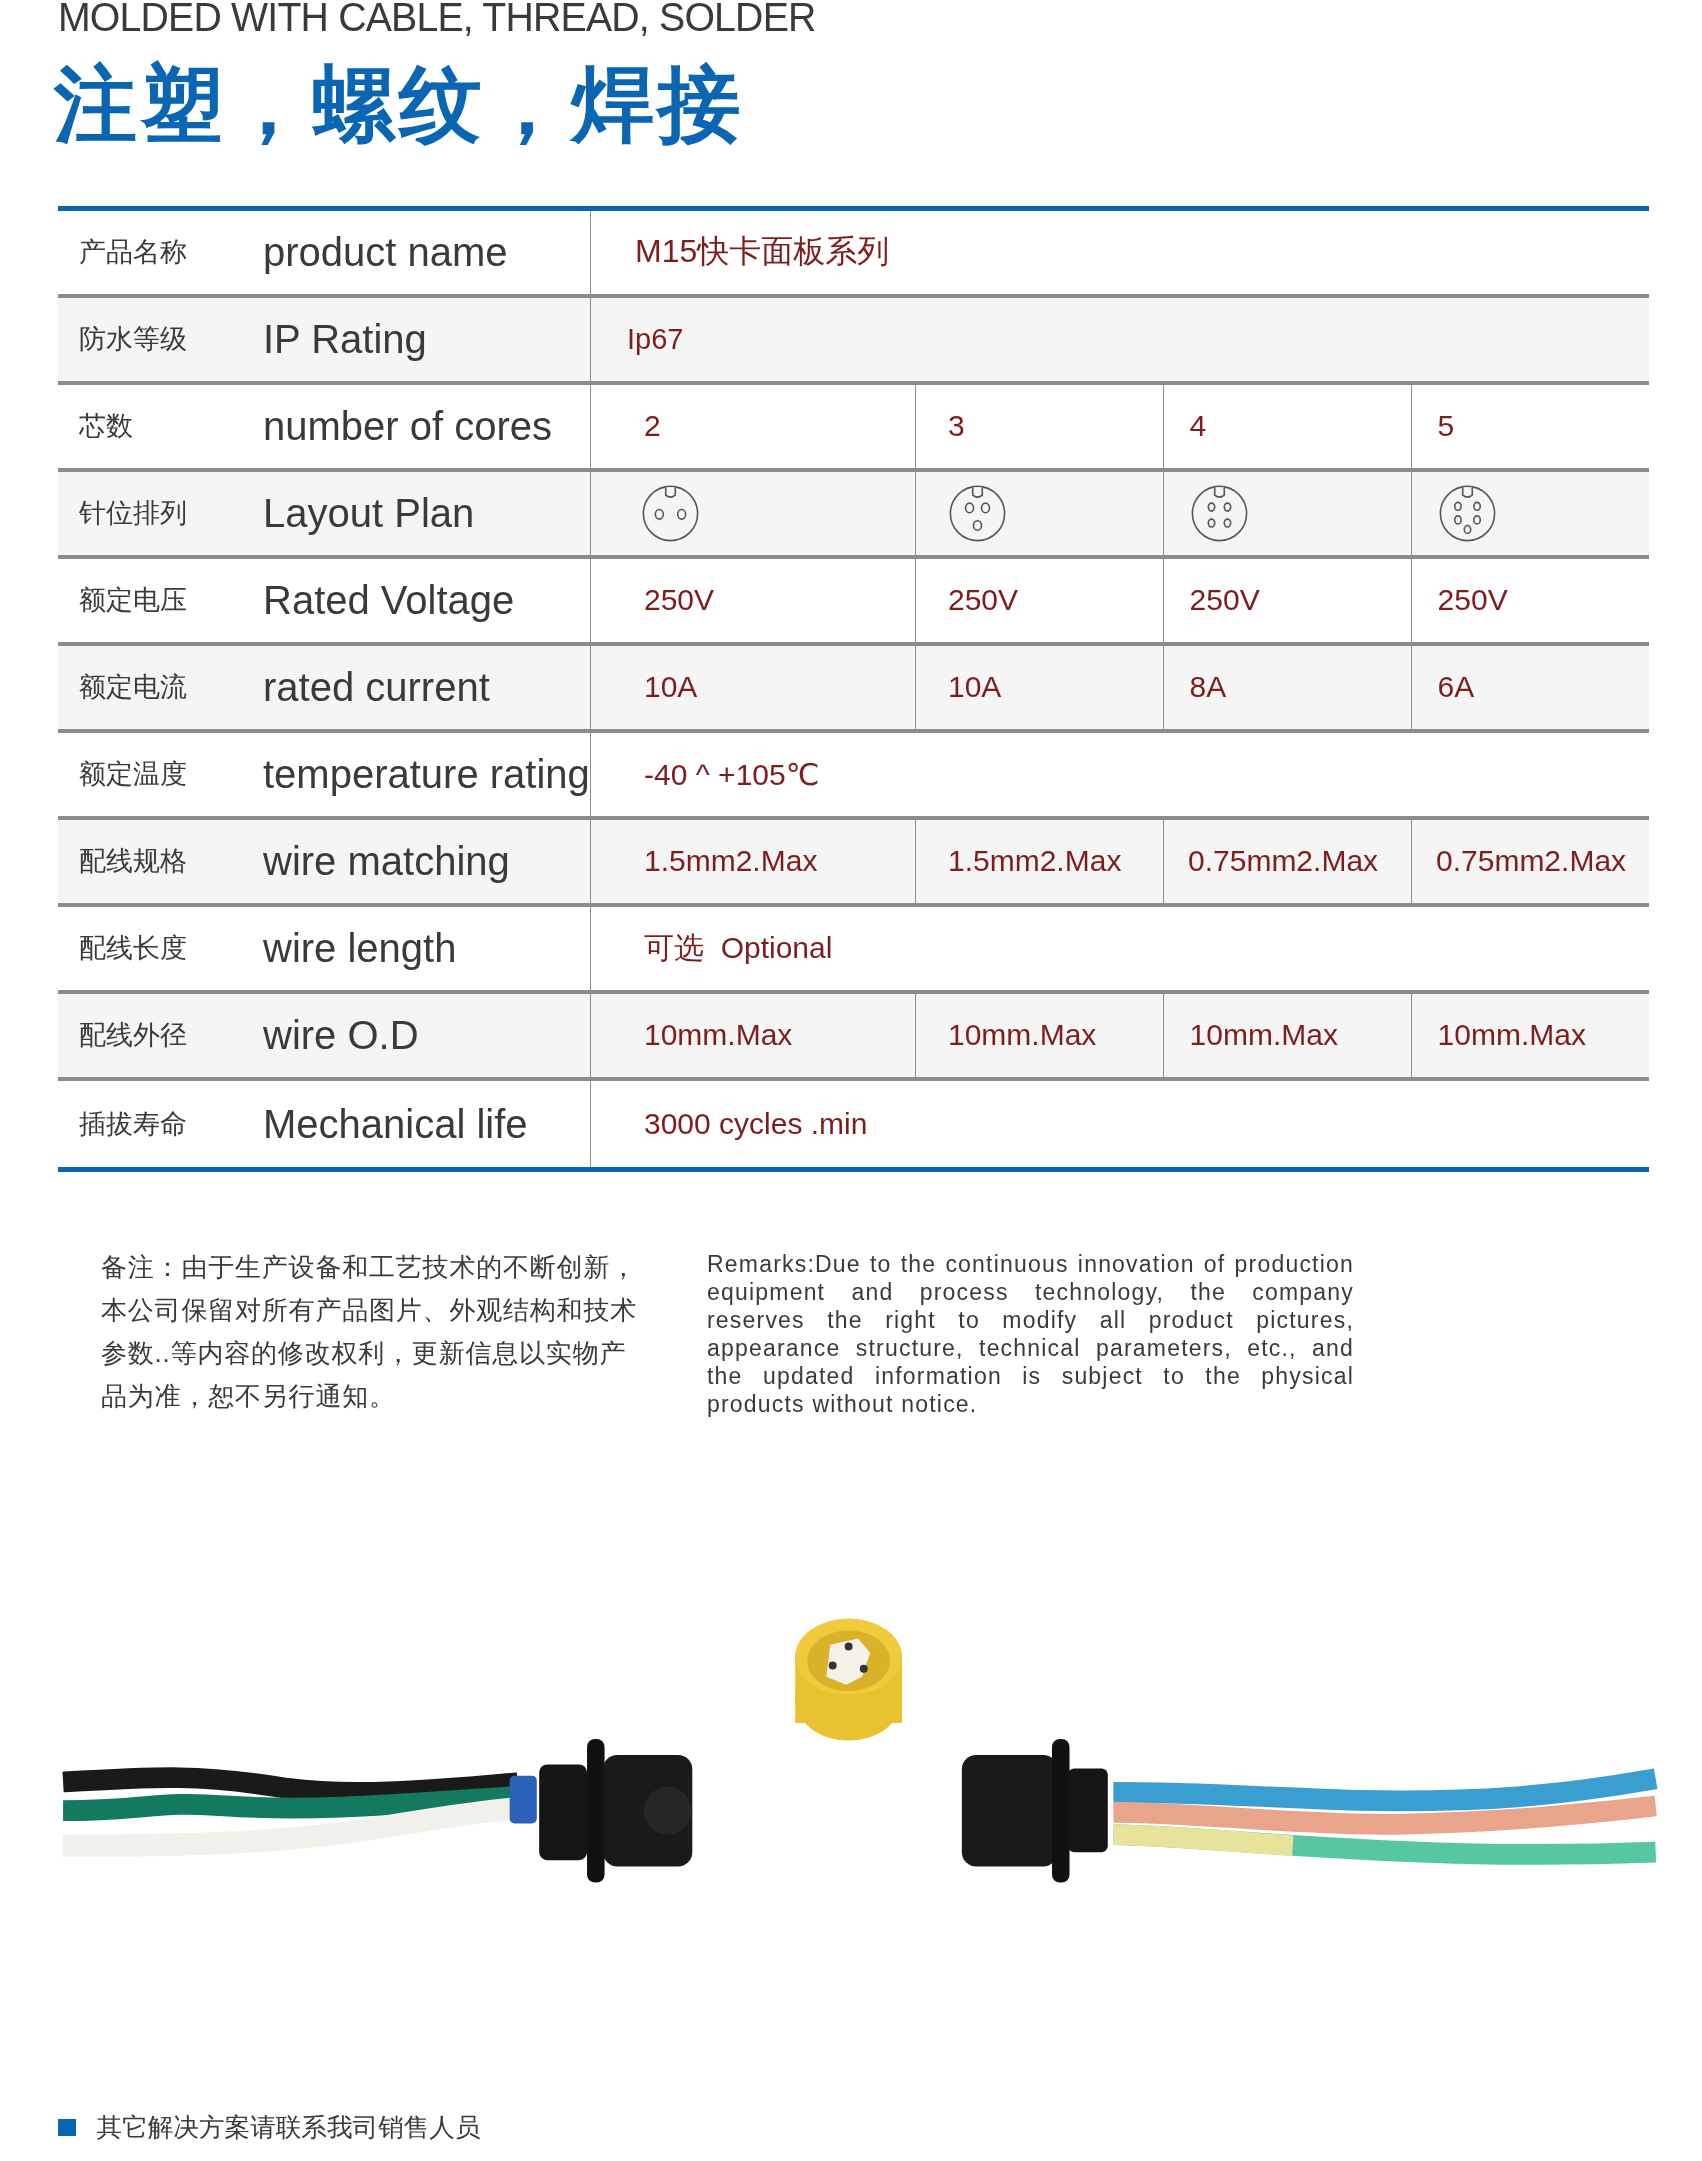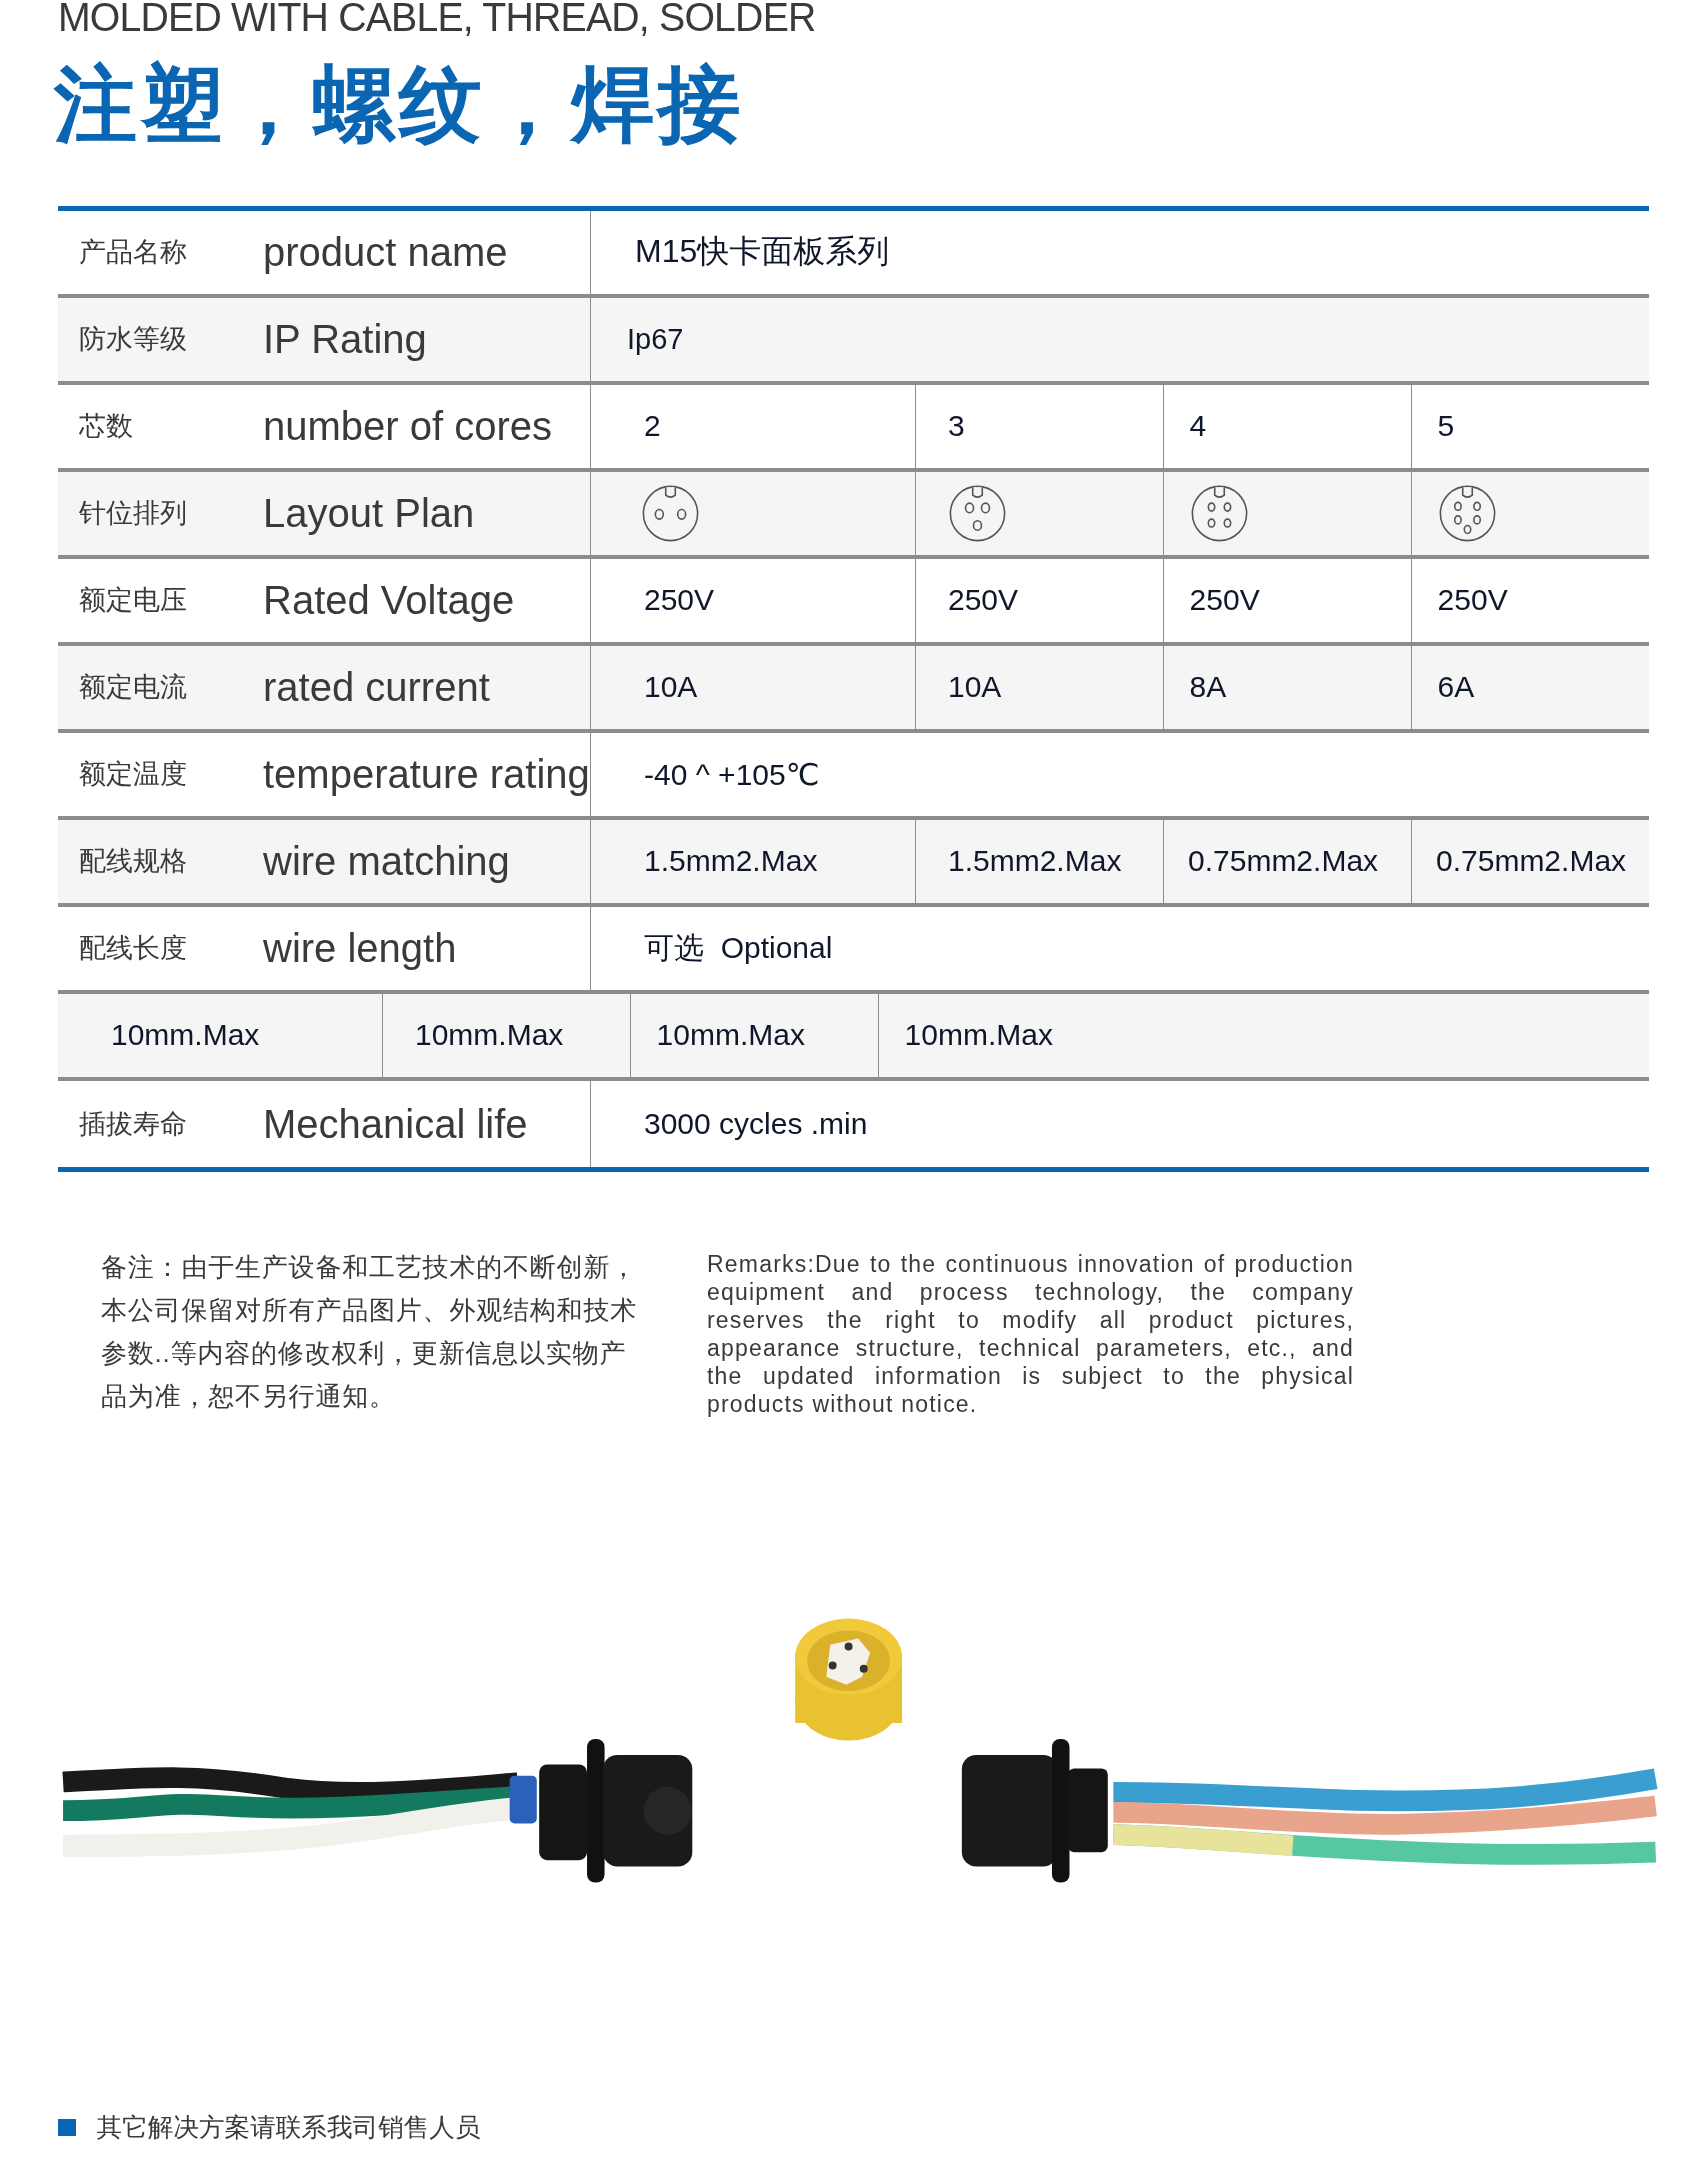--- a/index.html
+++ b/index.html
@@ -19,7 +19,7 @@
   .label .cn { position:absolute; left:21px; top:50%; transform:translateY(-50%); font-size:27px; color:#3a3a3a; }
   .label .en { position:absolute; left:205px; top:50%; transform:translateY(-50%); font-size:40px; color:#3a3a3a; white-space:nowrap; }
   .vals { flex:1; display:flex; }
-  .cell { position:relative; box-sizing:border-box; border-right:1.6px solid #8c8c8c; display:flex; align-items:center; padding-left:53px; font-size:30px; color:#0f172a; white-space:nowrap; }
+  .cell { position:relative; box-sizing:border-box; border-right:1.6px solid #8c8c8c; display:flex; align-items:center; padding-left:53px; font-size:30px; color:#7f1d1d; white-space:nowrap; }
   .cell:last-child { border-right:none; }
   .c1 { width:325px; } .c2 { width:248px; padding-left:32px; } .c3 { width:248px; padding-left:25.6px; } .c4 { flex:1; padding-left:25.6px; }
   .span { flex:1; padding-left:53px; }

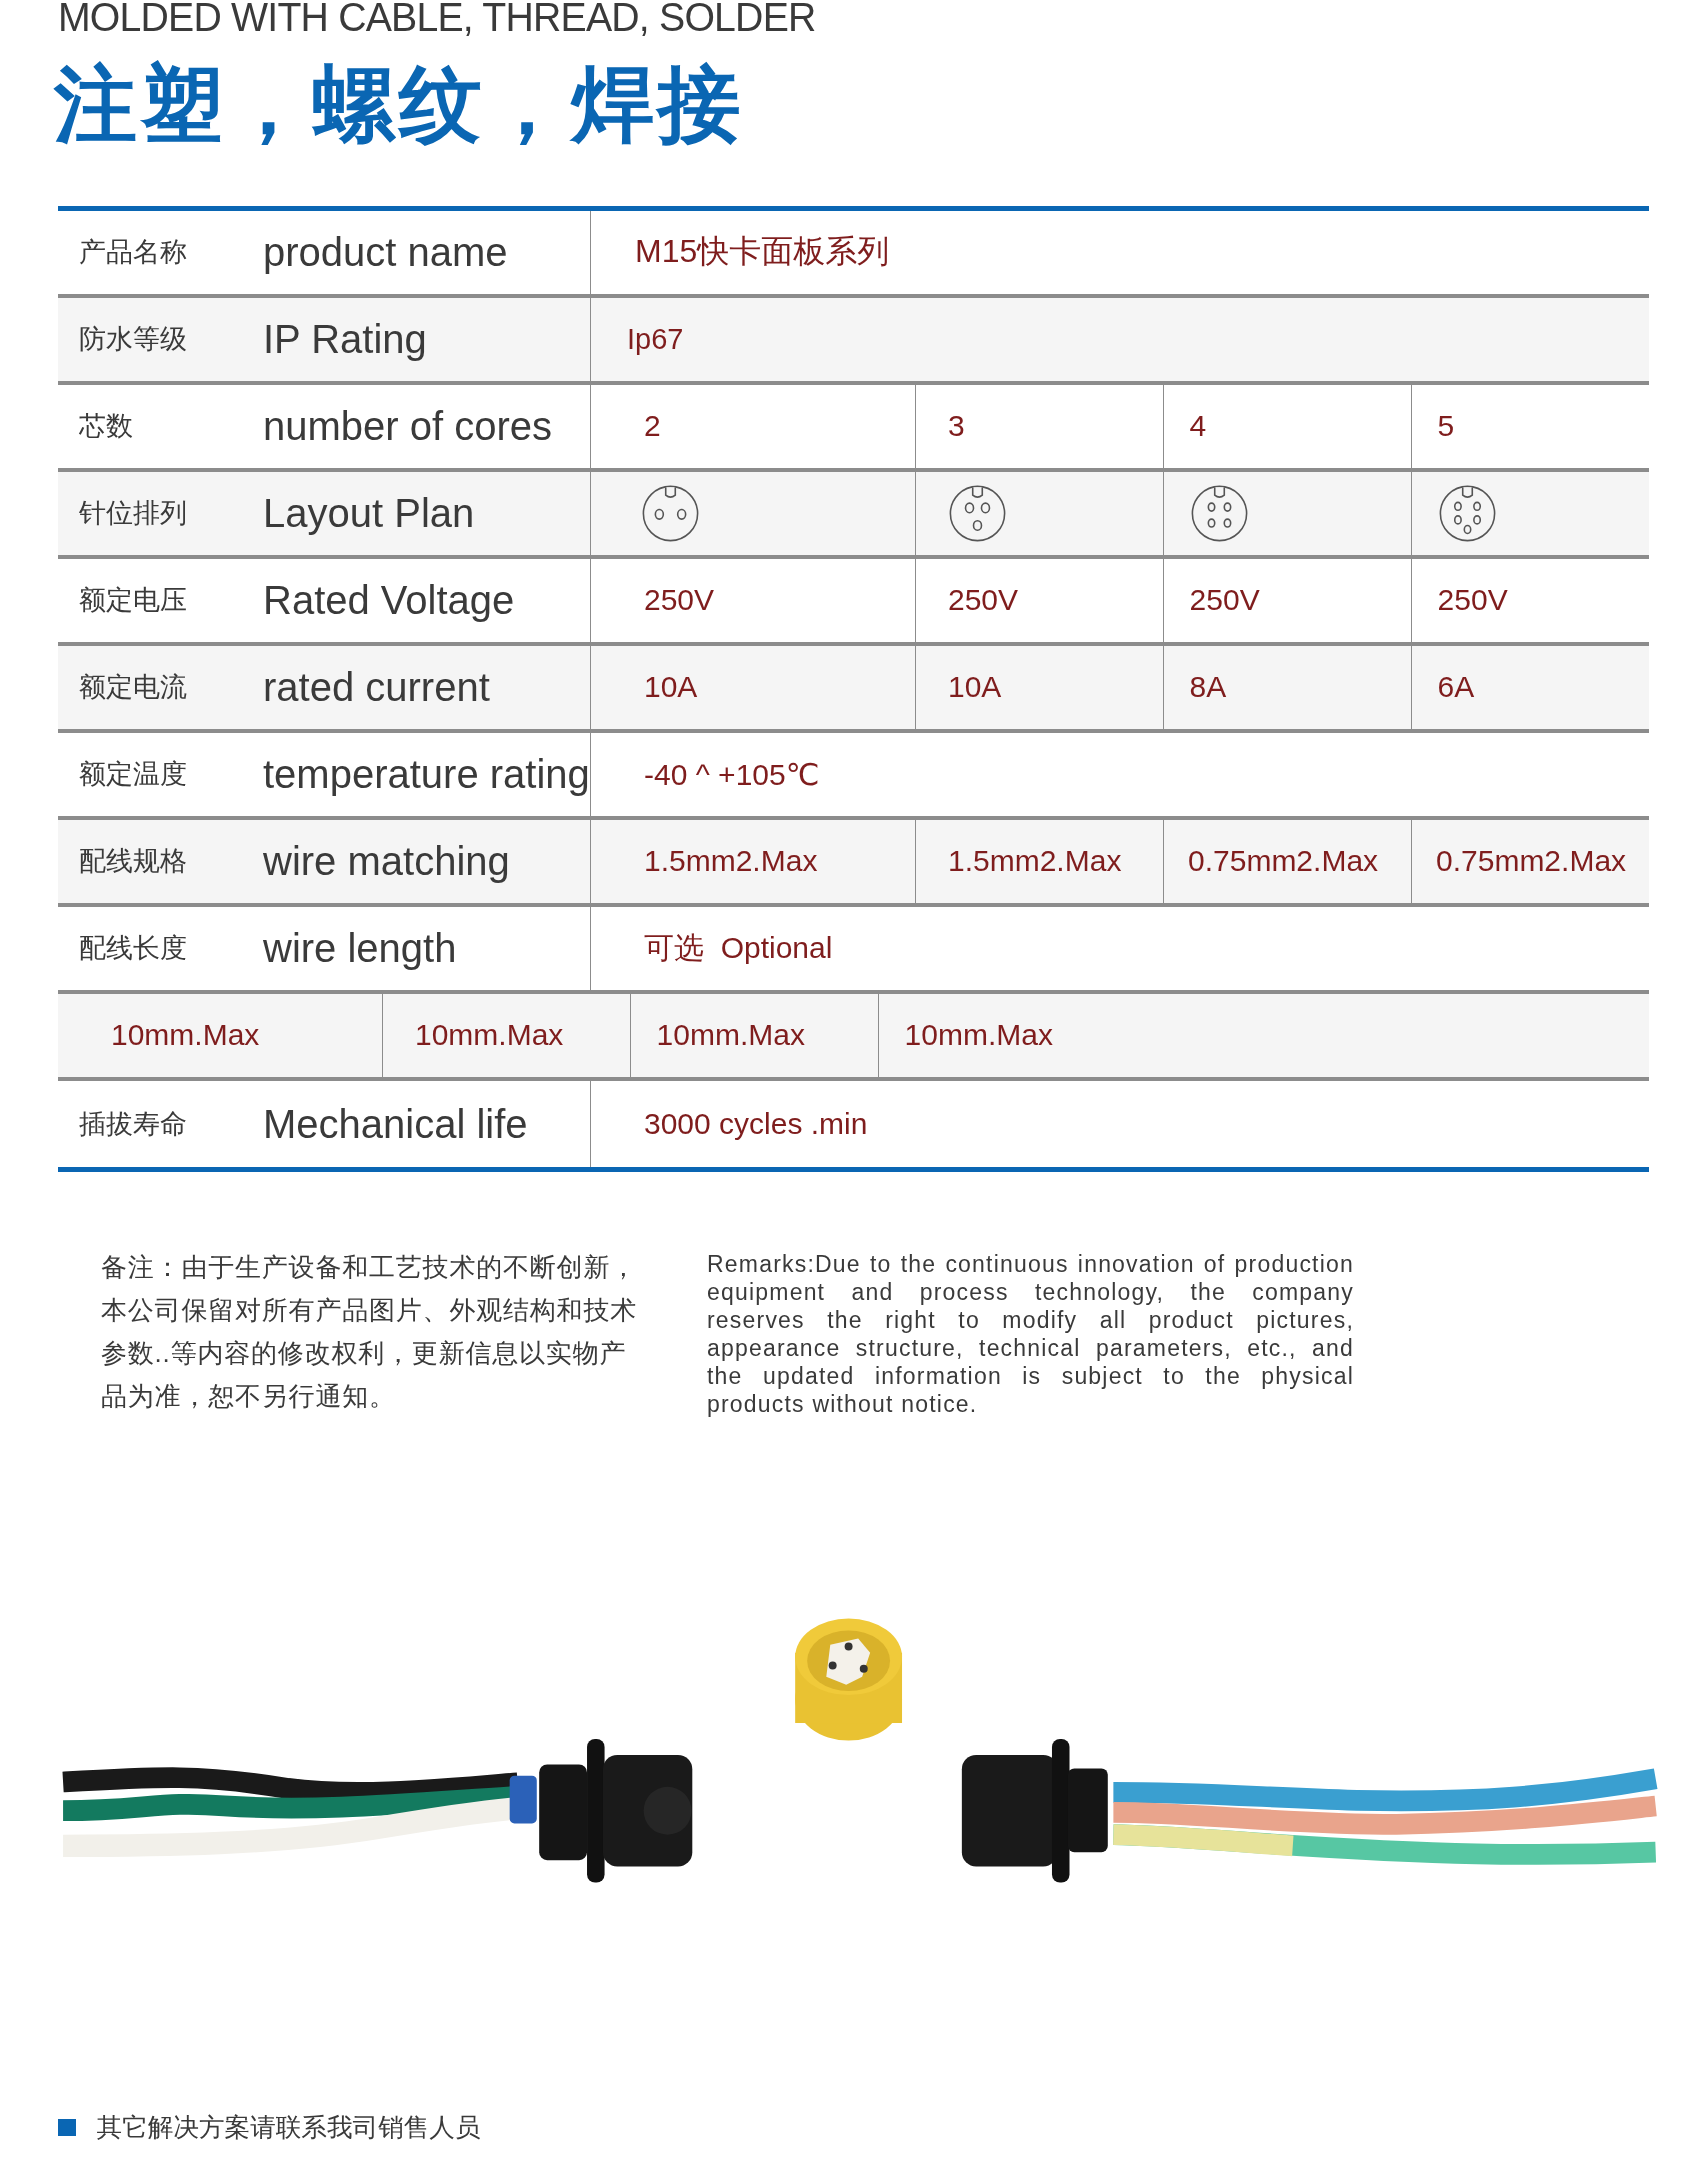--- a/index.html
+++ b/index.html
@@ -185,6 +185,10 @@
   </div>
 
   <div class="row alt">
+    <div class="label">
+        <span class="cn">配线外径</span>
+        <span class="en">wire O.D</span>
+      </div>
     <div class="vals">
       <div class="cell c1">10mm.Max</div>
       <div class="cell c2">10mm.Max</div>

